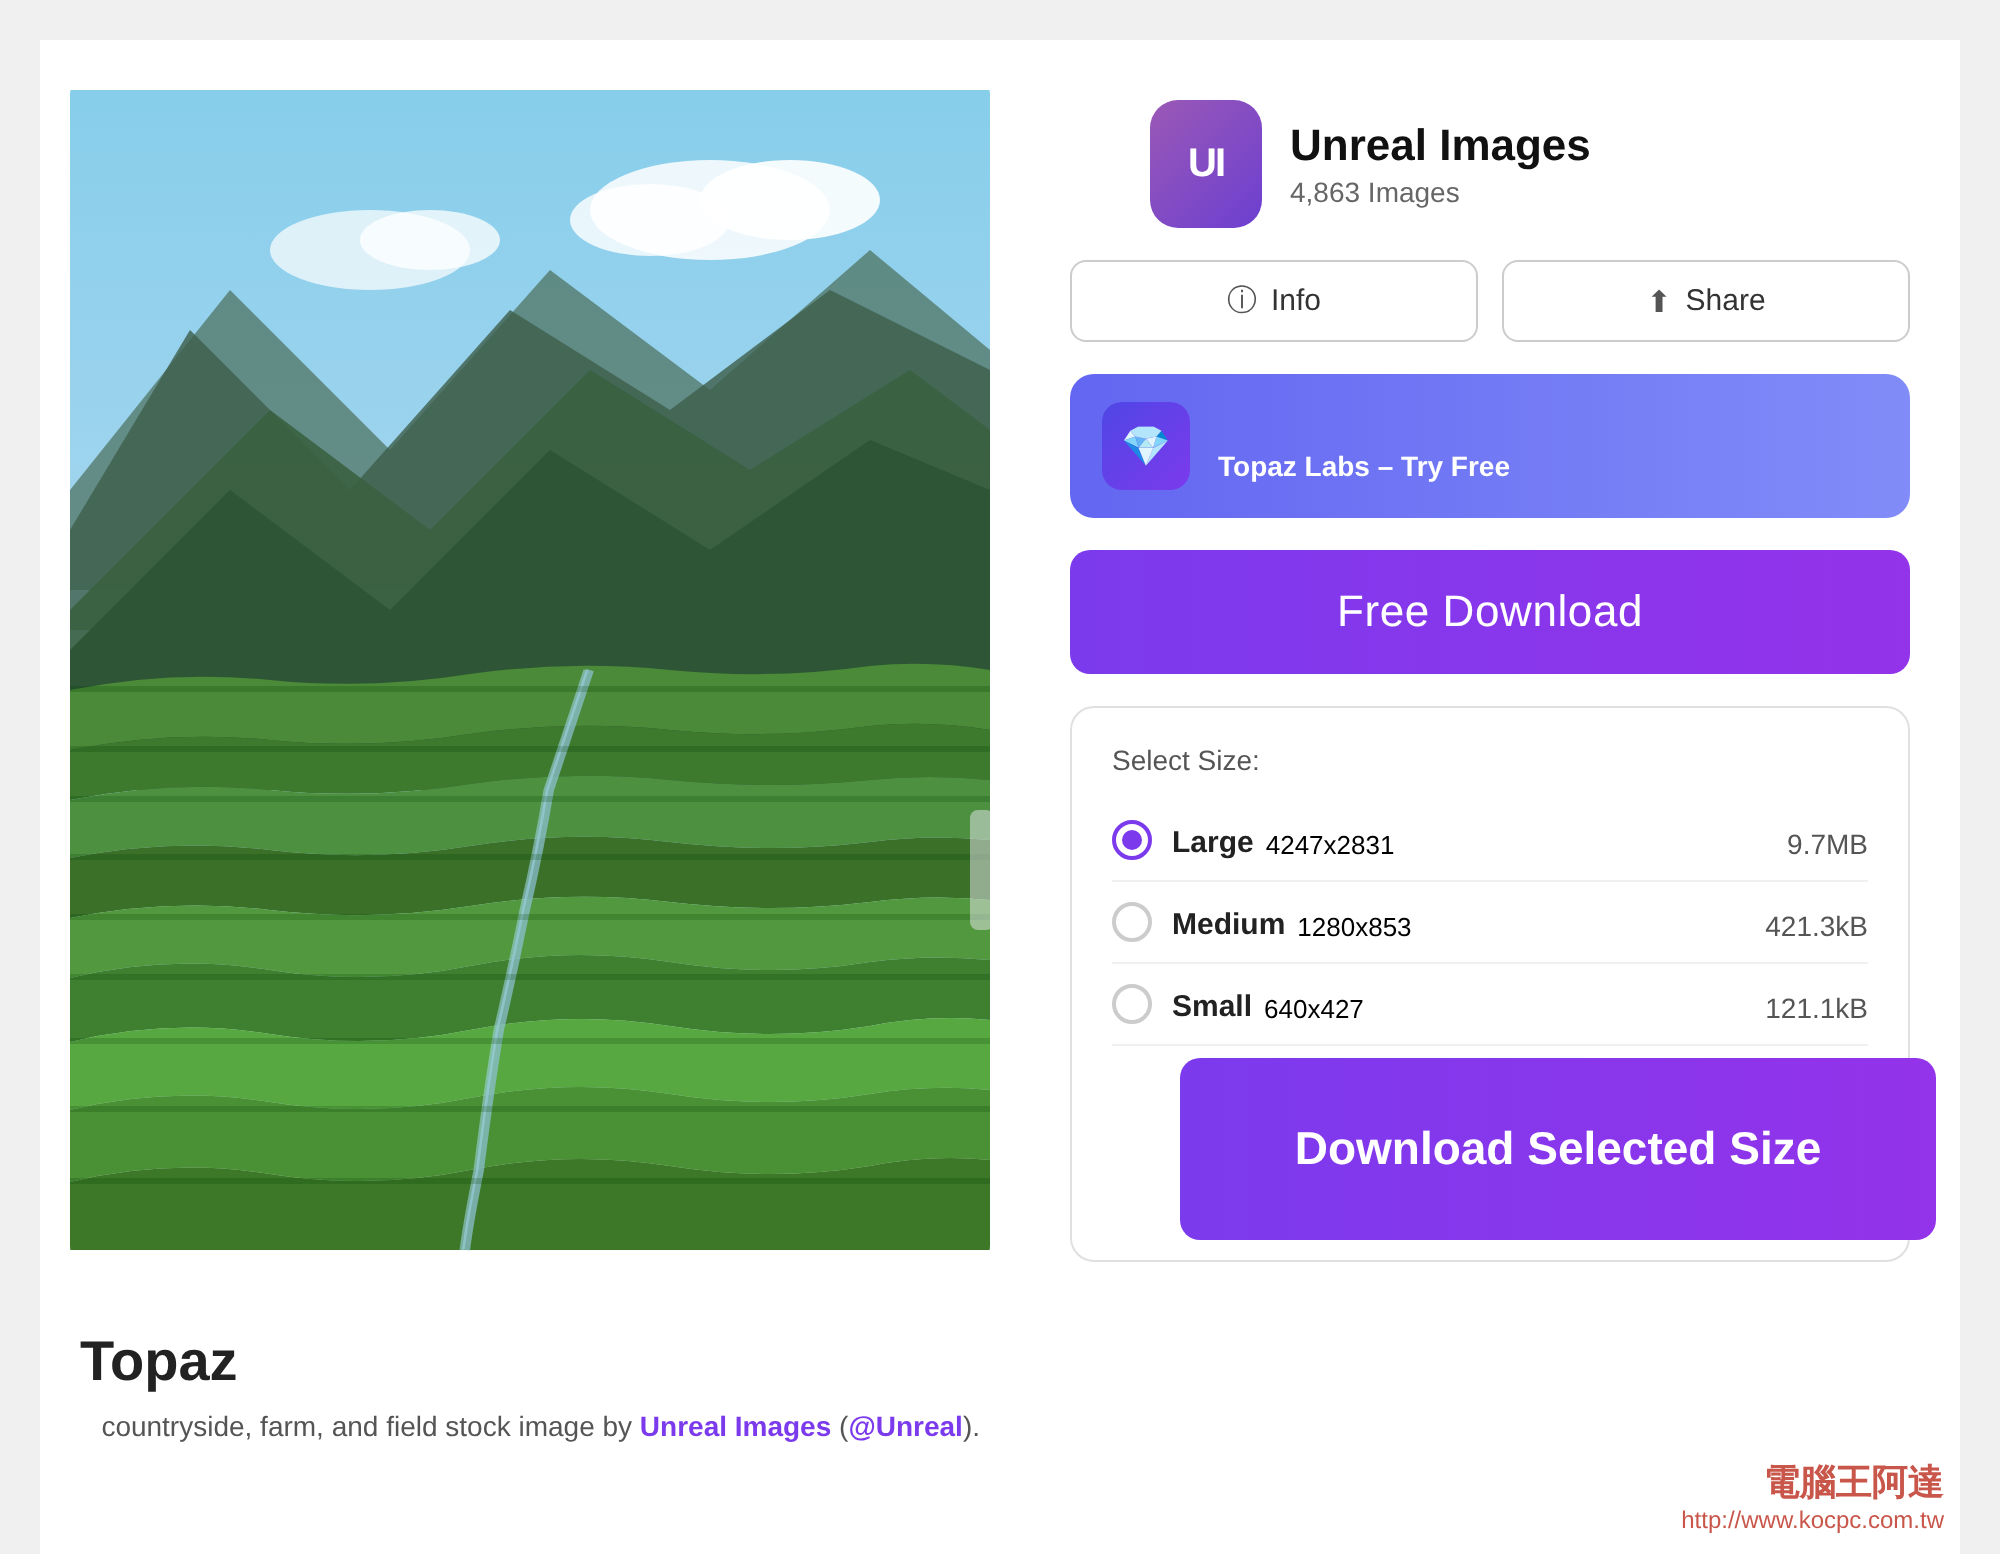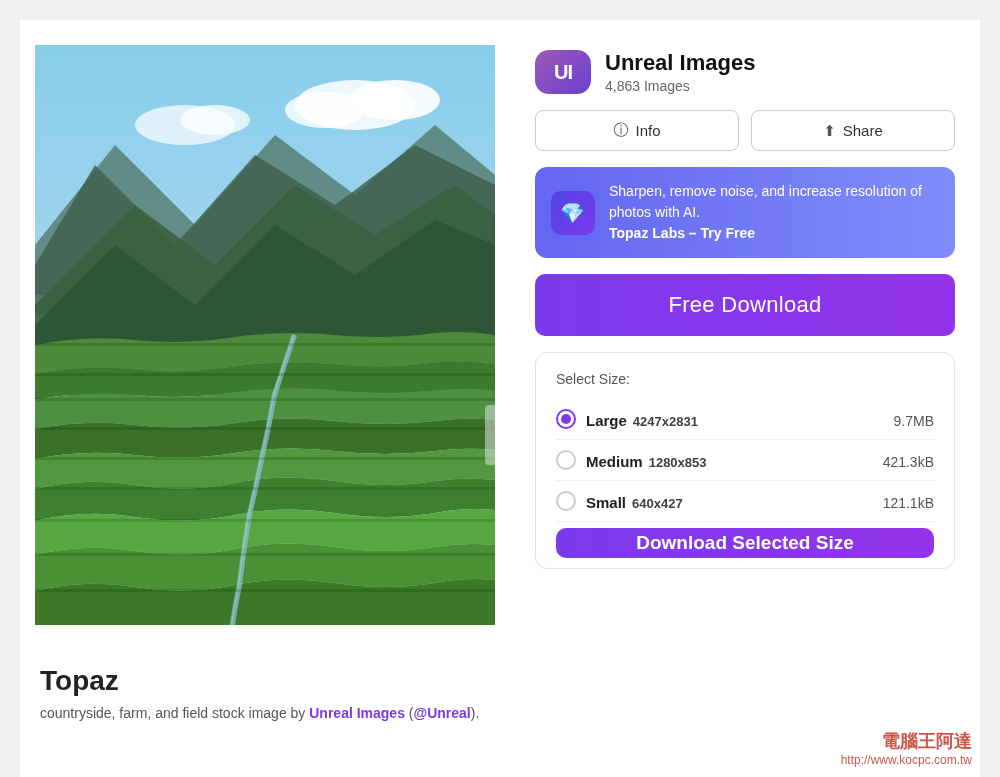--- a/index.html
+++ b/index.html
@@ -80,7 +80,7 @@
     }
     .brand-logo {
       width: 56px;
-      height: 44px;
+      height: 64px;
       border-radius: 14px;
       background: linear-gradient(135deg, #9b59b6, #6c3fd1);
       display: flex;
@@ -91,6 +91,7 @@
       font-weight: 800;
       letter-spacing: -1px;
       flex-shrink: 0;
+      margin-left: 40px;
     }
     .brand-info {}
     .brand-name {

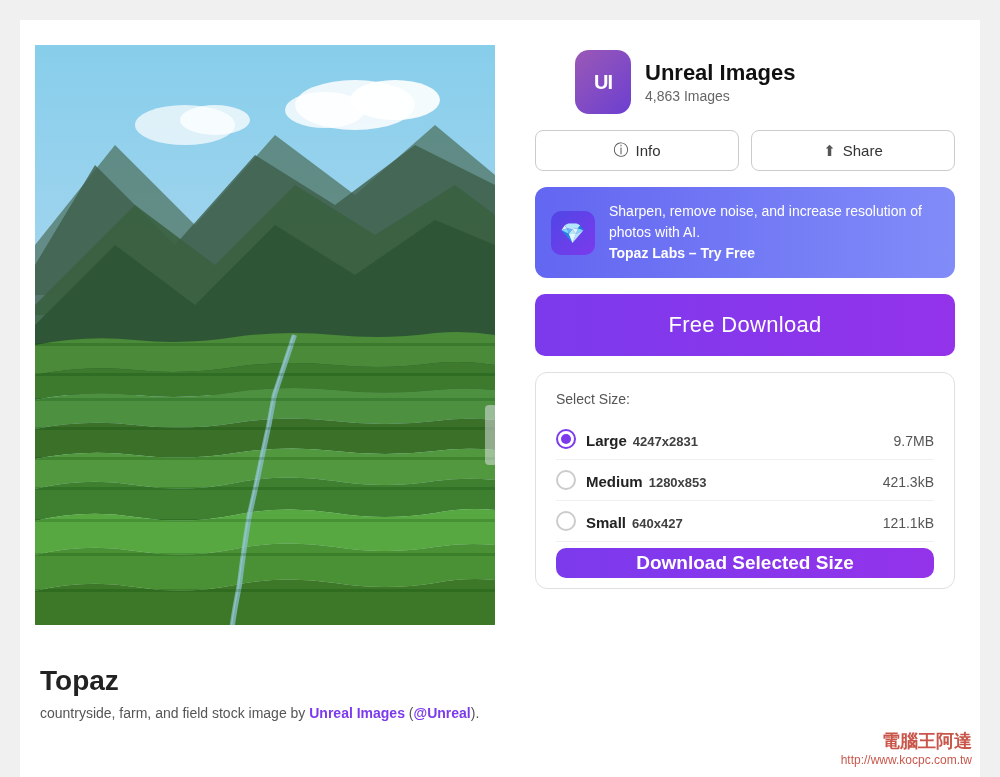--- a/index.html
+++ b/index.html
@@ -367,7 +367,6 @@
     <div class="topaz-banner">
       <div class="topaz-icon">💎</div>
       <div class="topaz-text">
-        <span>Sharpen, remove noise, and increase resolution of photos with AI.</span>
         <br>
         <span class="topaz-cta">Topaz Labs – Try Free</span>
       </div>

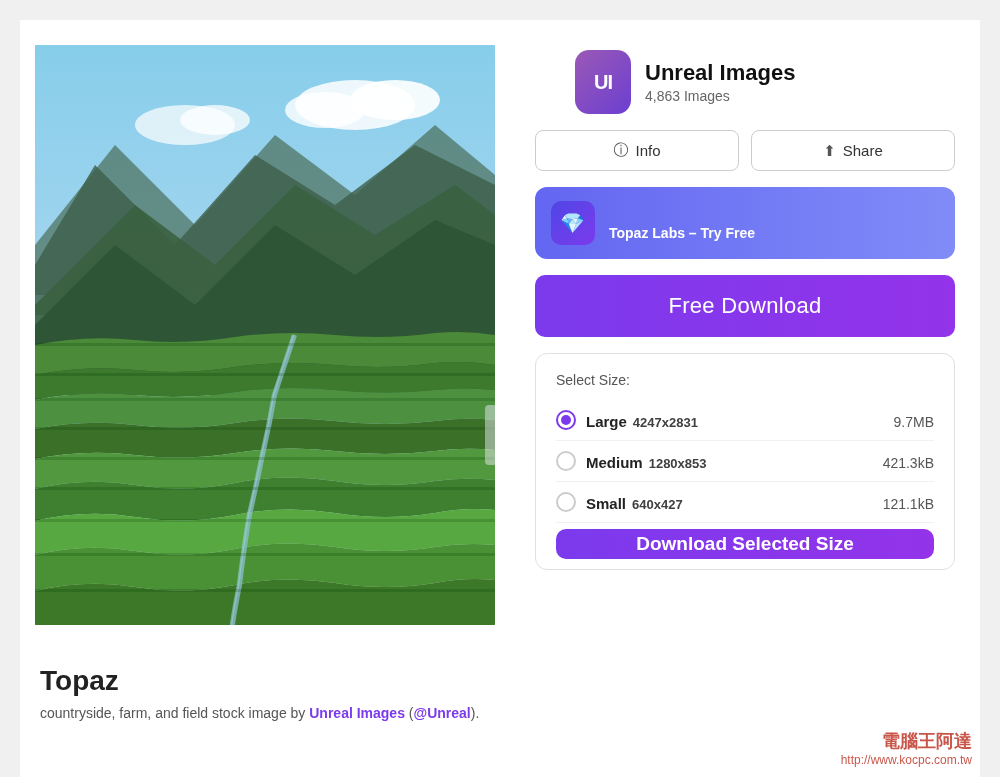--- a/index.html
+++ b/index.html
@@ -224,9 +224,9 @@
     }
     .size-dims {
       font-size: 13px;
-      color: #404040;
+      color: #000000;
       margin-left: 6px;
-      font-weight: 700;
+      font-weight: 400;
     }
     .size-file {
       margin-left: auto;

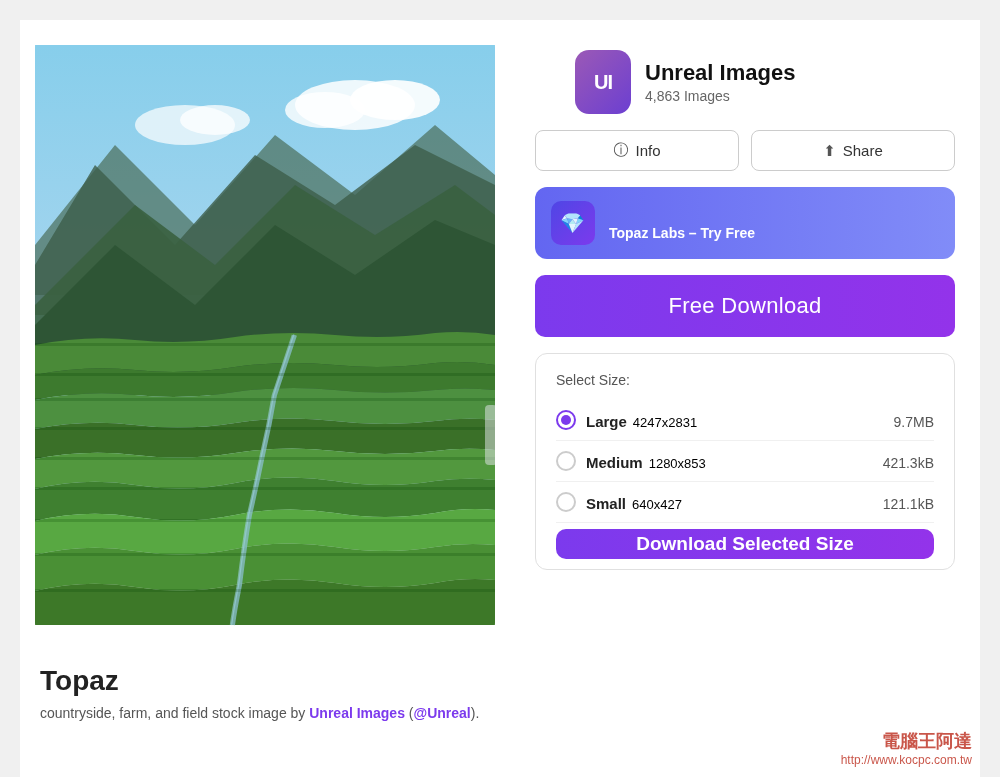--- a/index.html
+++ b/index.html
@@ -241,13 +241,14 @@
       color: #fff;
       border: none;
       border-radius: 10px;
-      padding: 4px;
-      font-size: 19px;
+      padding: 32px;
+      font-size: 23px;
       font-weight: 700;
       cursor: pointer;
       width: 100%;
       margin-top: 6px;
       transition: opacity 0.15s;
+      margin-left: 34px;
     }
 
     

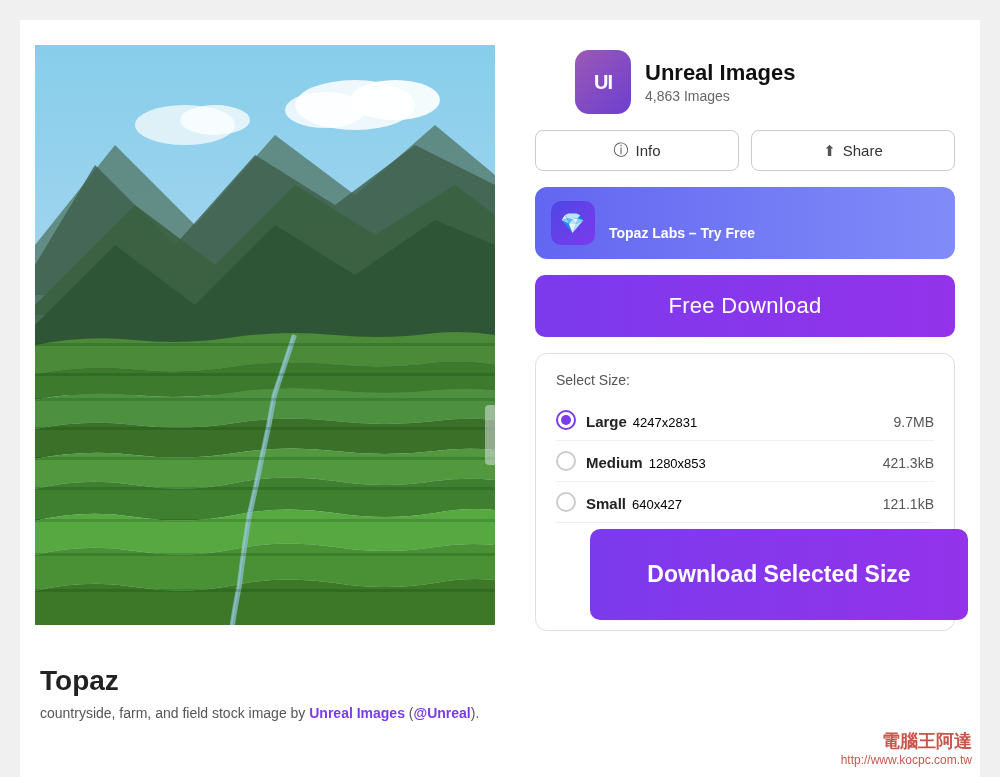--- a/index.html
+++ b/index.html
@@ -55,6 +55,7 @@
     .image-credit {
       font-size: 14px;
       color: #555;
+      text-align: right;
     }
     .image-credit a {
       color: #7c3aed;

